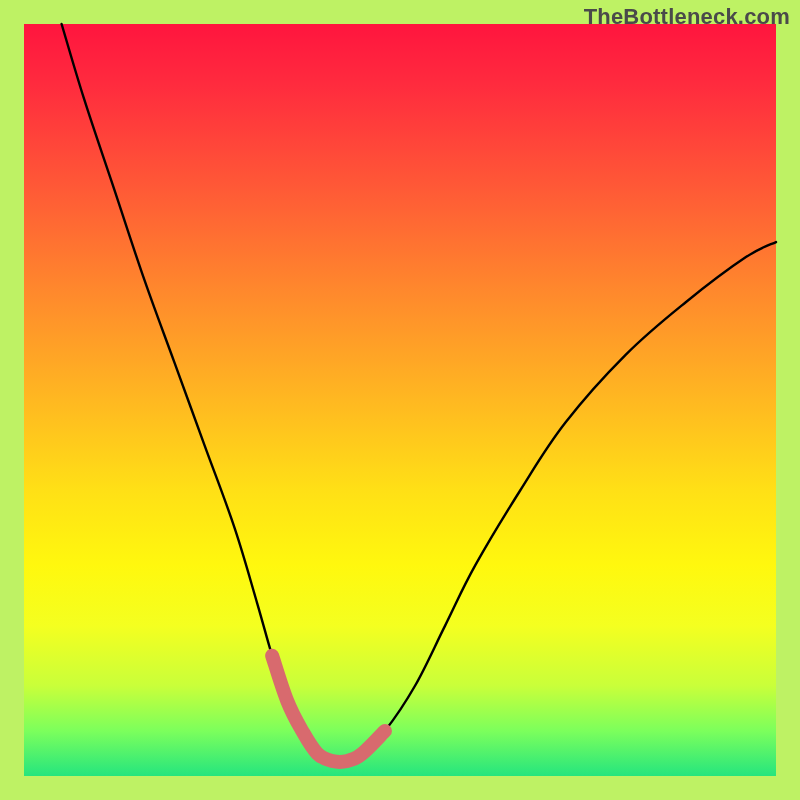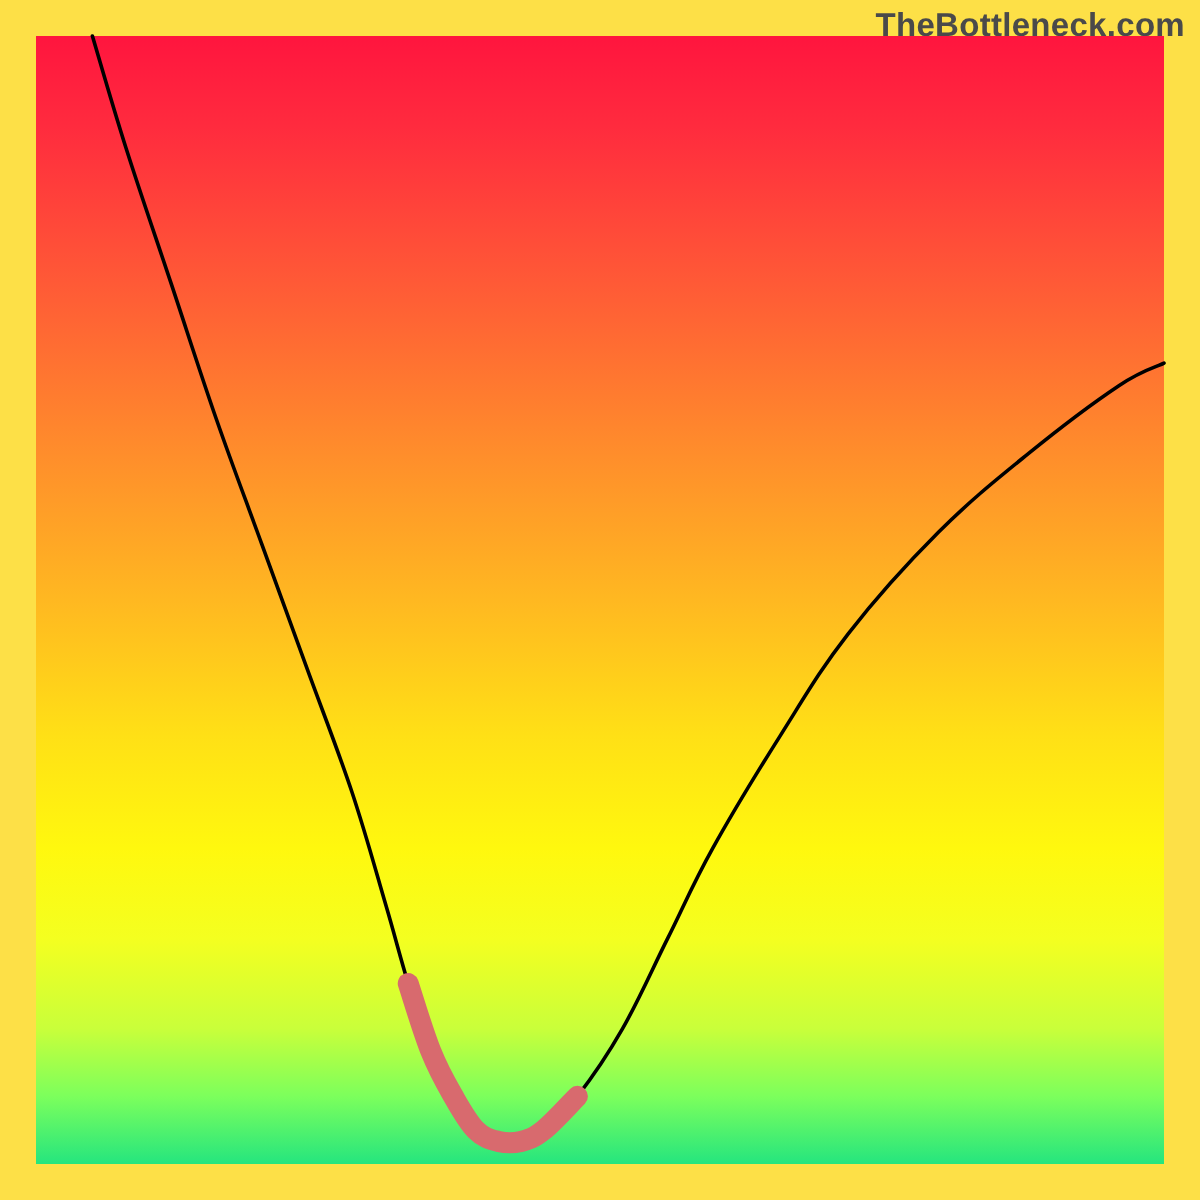--- a/index.html
+++ b/index.html
@@ -17,7 +17,7 @@
     top: 0;
     width: 800px;
     height: 800px;
-    background: #fde047;
+    background: #bef264;
   }
   .plot {
     position: absolute;

